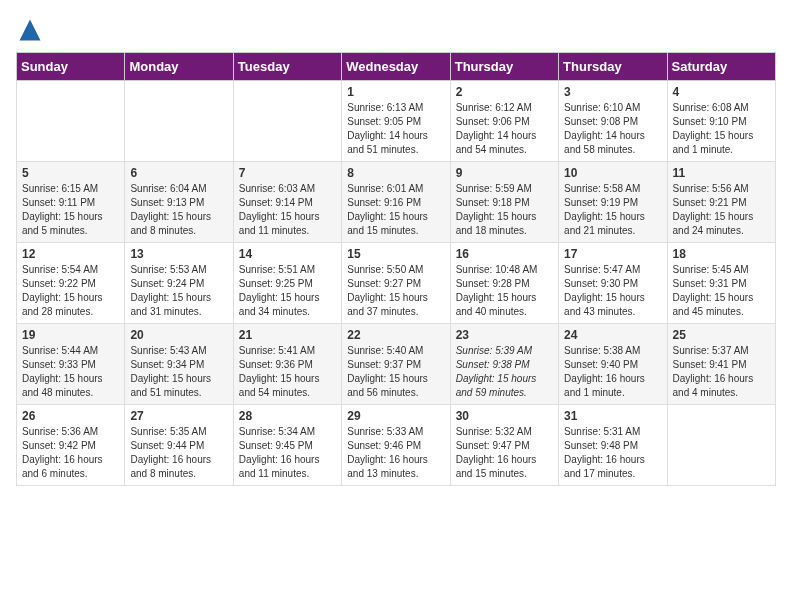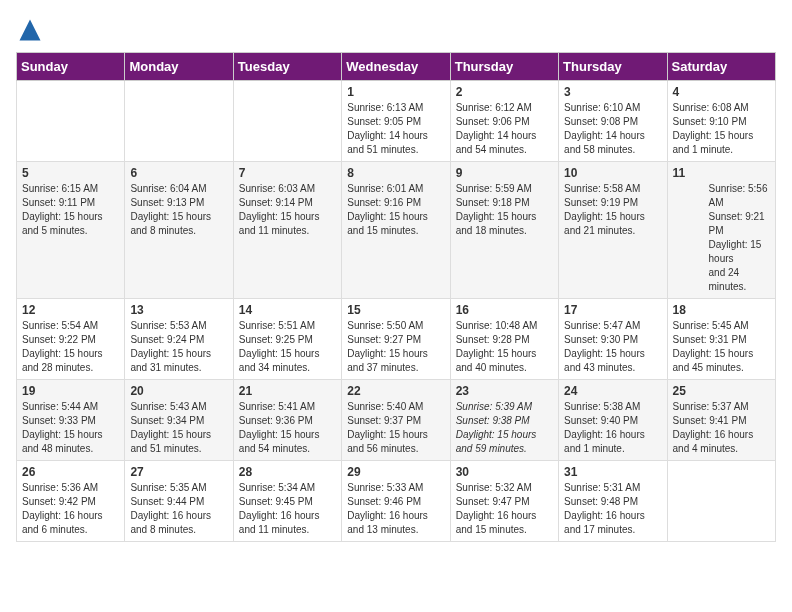--- a/index.html
+++ b/index.html
@@ -207,7 +207,7 @@
         </td>
         <td>
           <span class="day-number">11</span>
-          <div class="day-info" style="white-space: pre-line; margin-left: 36px;">Sunrise: 5:56 AM
+          <div class="day-info" style="white-space: pre-line;">Sunrise: 5:56 AM
 Sunset: 9:21 PM
 Daylight: 15 hours
 and 24 minutes.</div>

